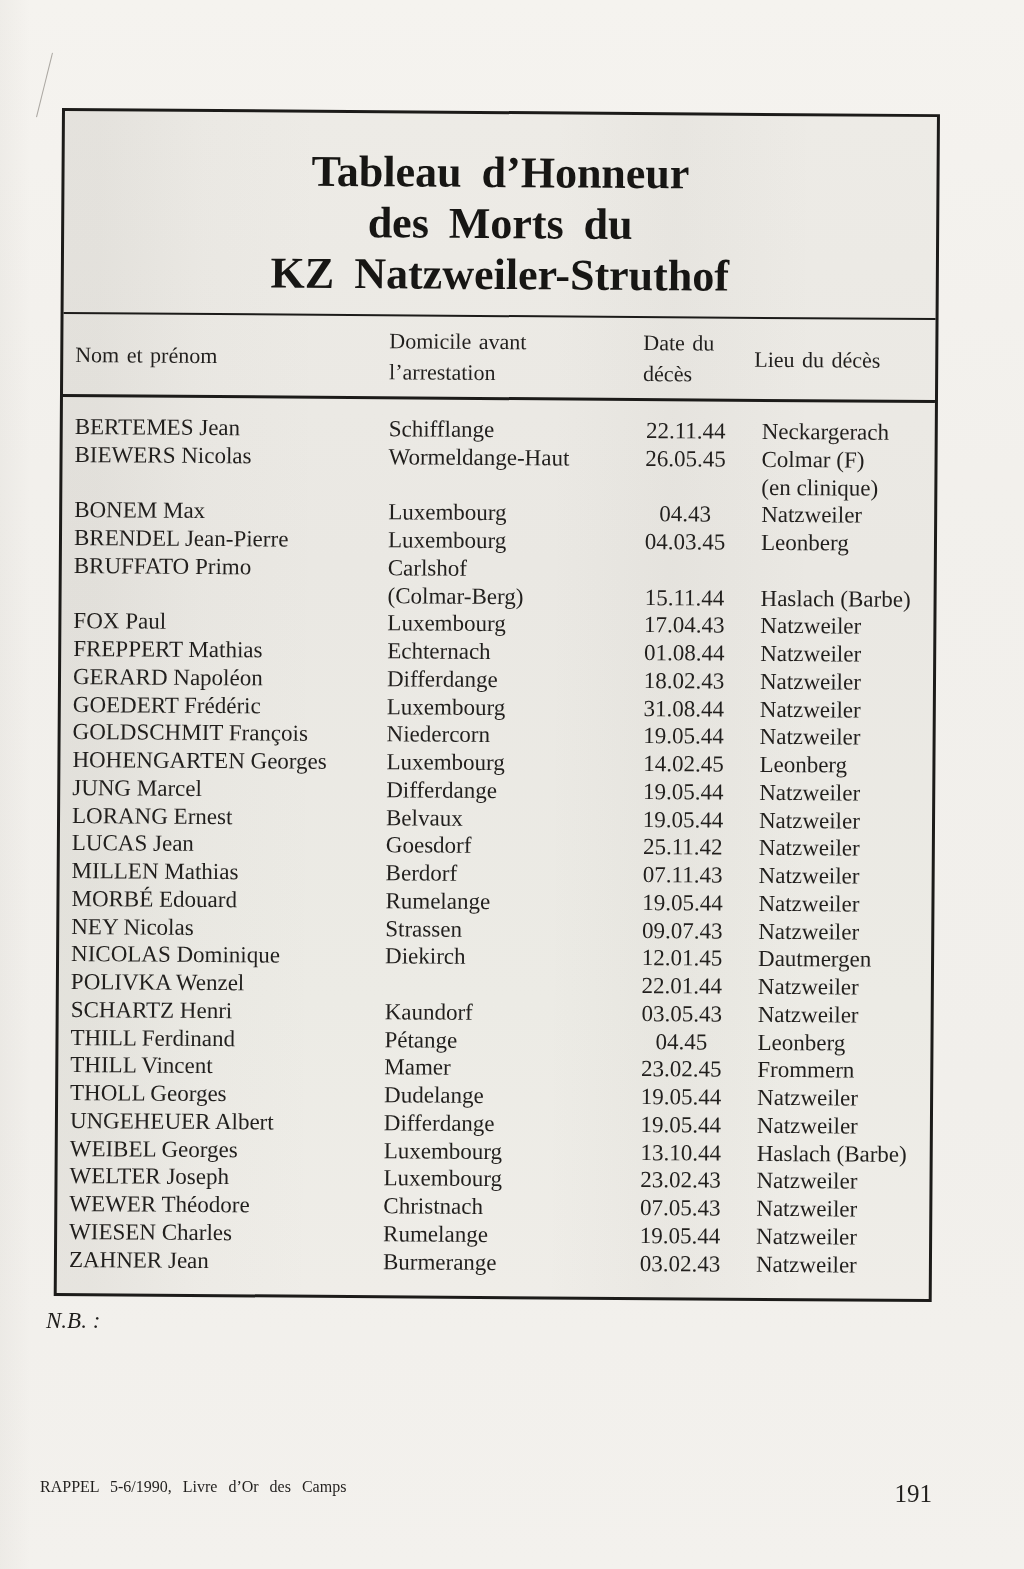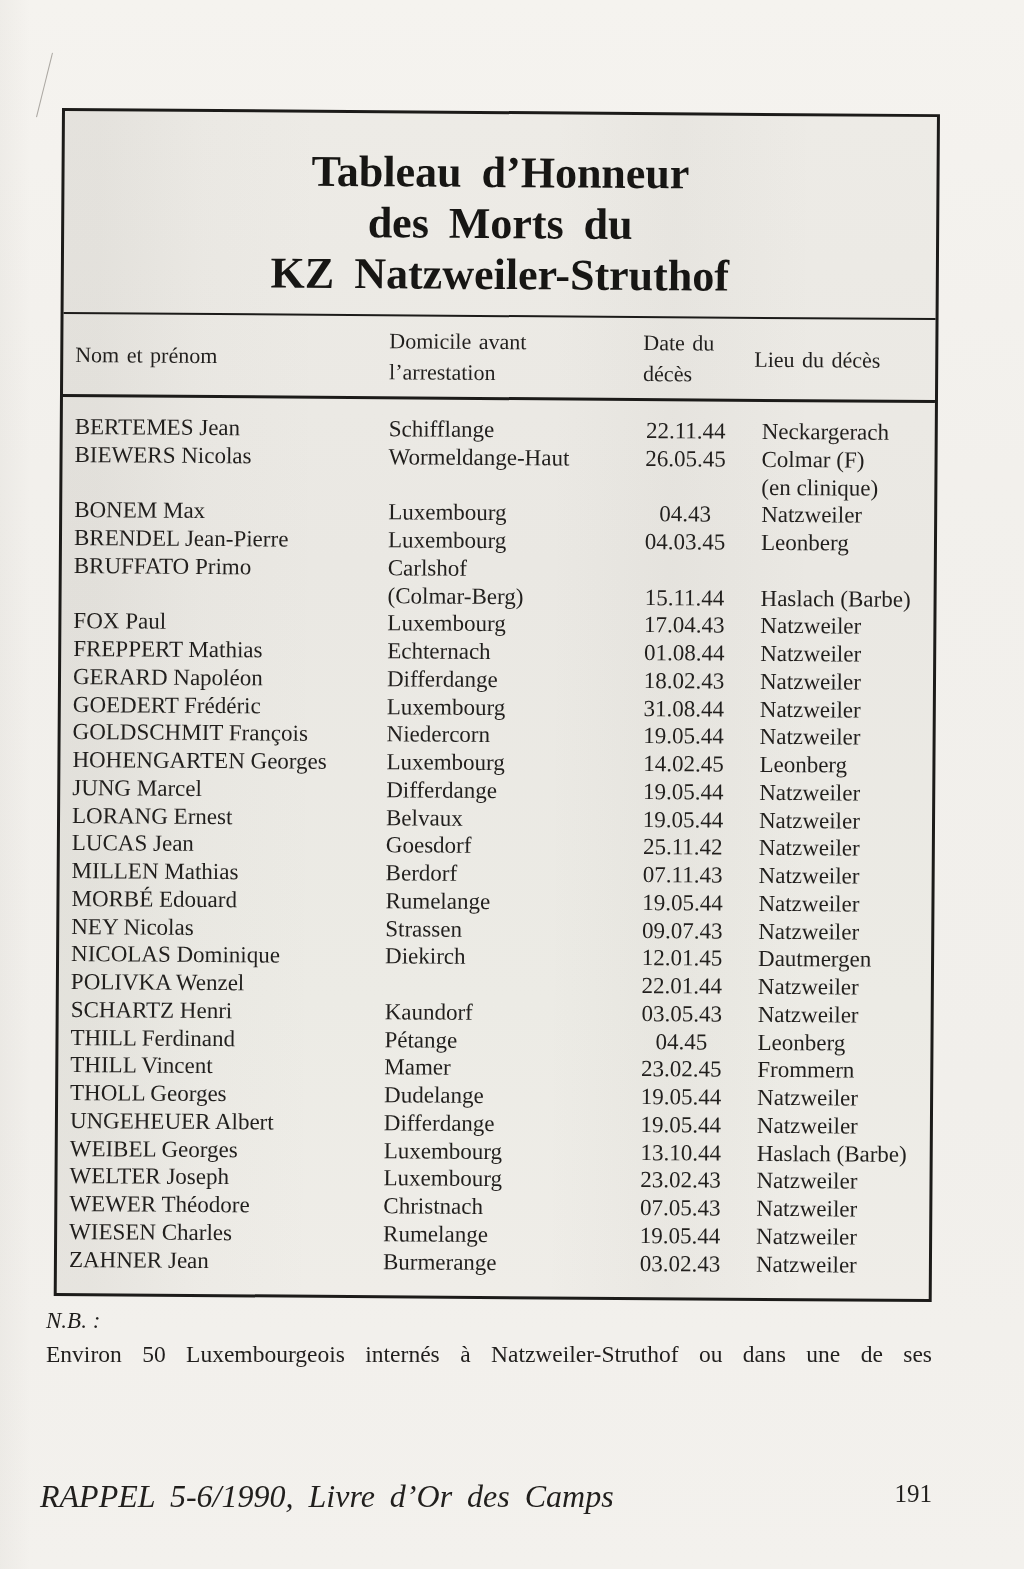--- a/index.html
+++ b/index.html
@@ -334,7 +334,6 @@
   <div class="nb-label">N.B. :</div>
 
   <div class="nb-text">
-    <div class="nb-line-justify">Environ 50 Luxembourgeois internés à Natzweiler-Struthof ou dans une de ses</div>
   </div>
 
   <div class="footer-source">RAPPEL 5-6/1990, Livre d’Or des Camps</div>

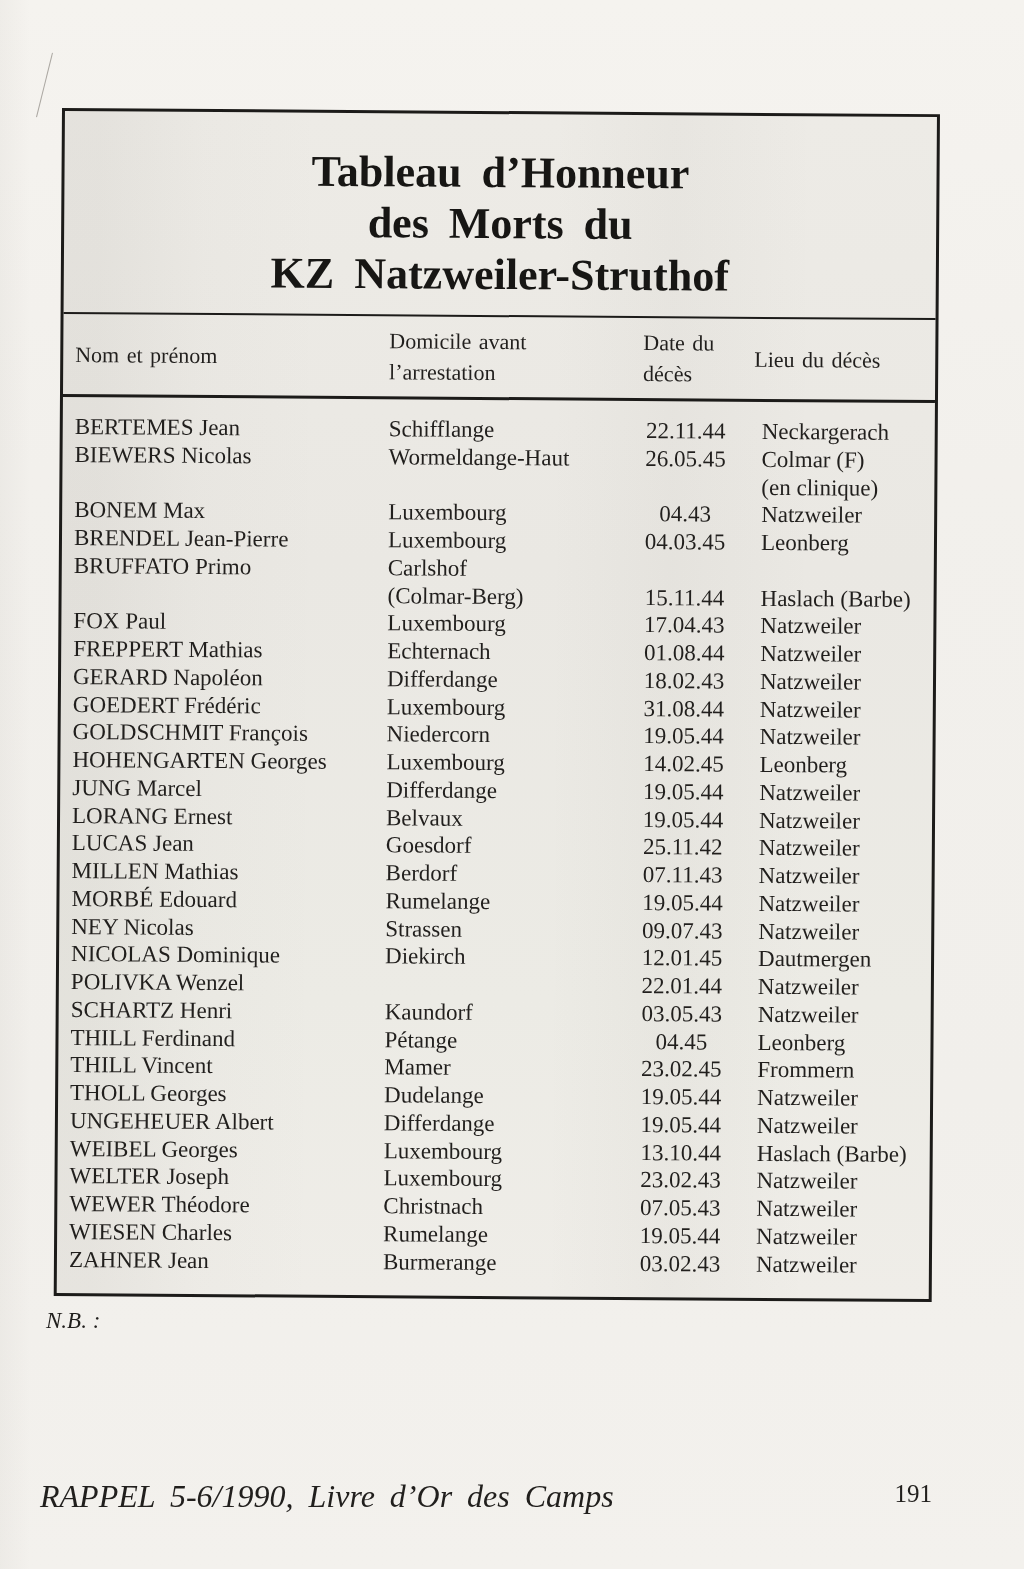--- a/index.html
+++ b/index.html
@@ -98,9 +98,8 @@
   .footer-source {
     position: absolute;
     left: 40px; top: 1478px;
-    font-size: 32px;
+    font-size: 16px;
     word-spacing: 7px;
-    font-style: italic;
   }
   .page-number {
     position: absolute;

